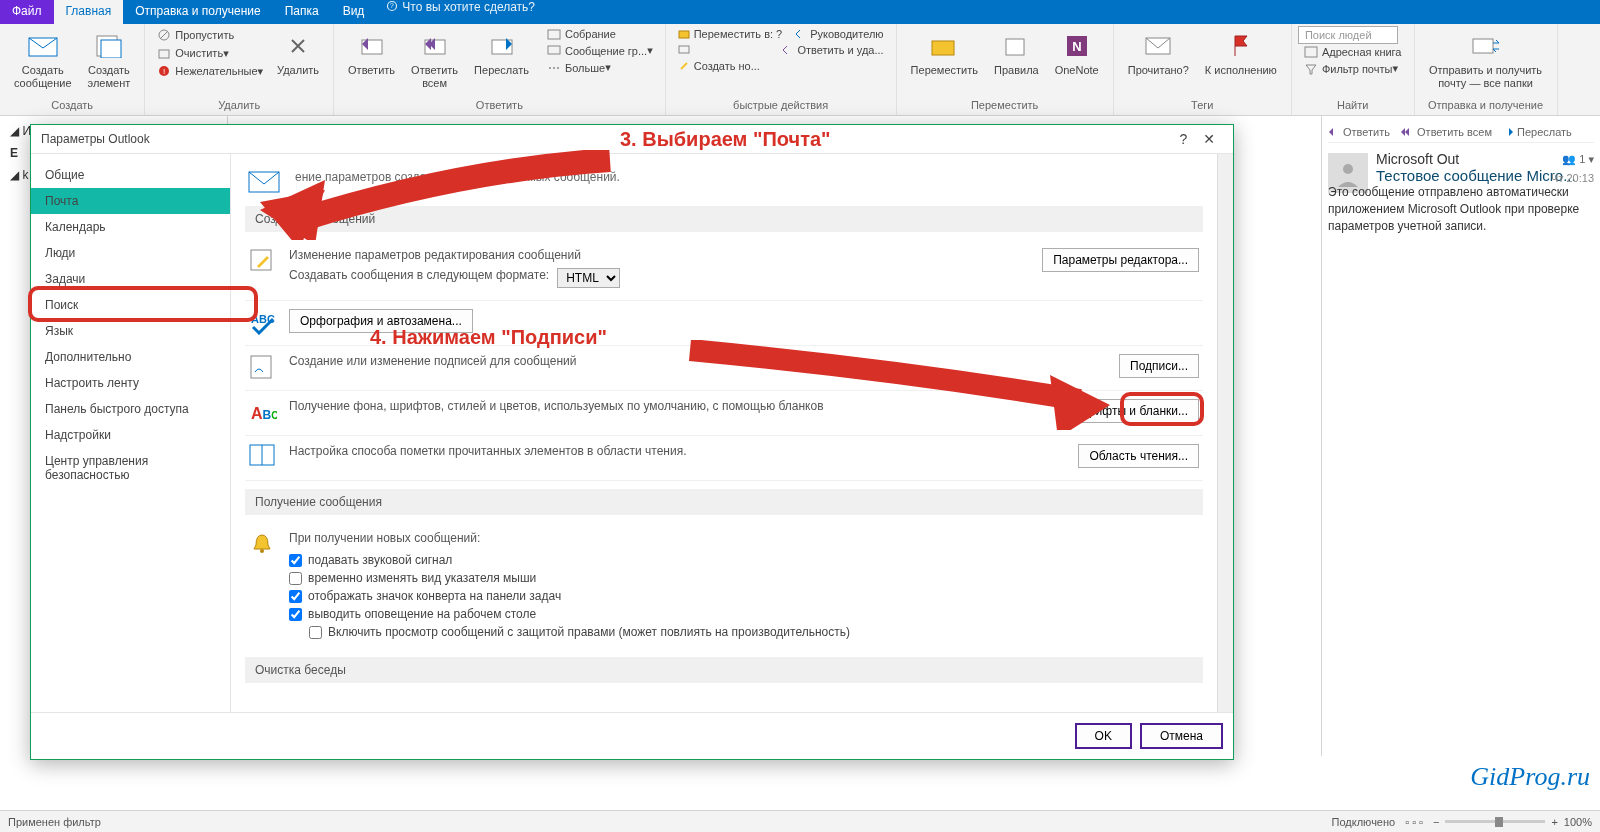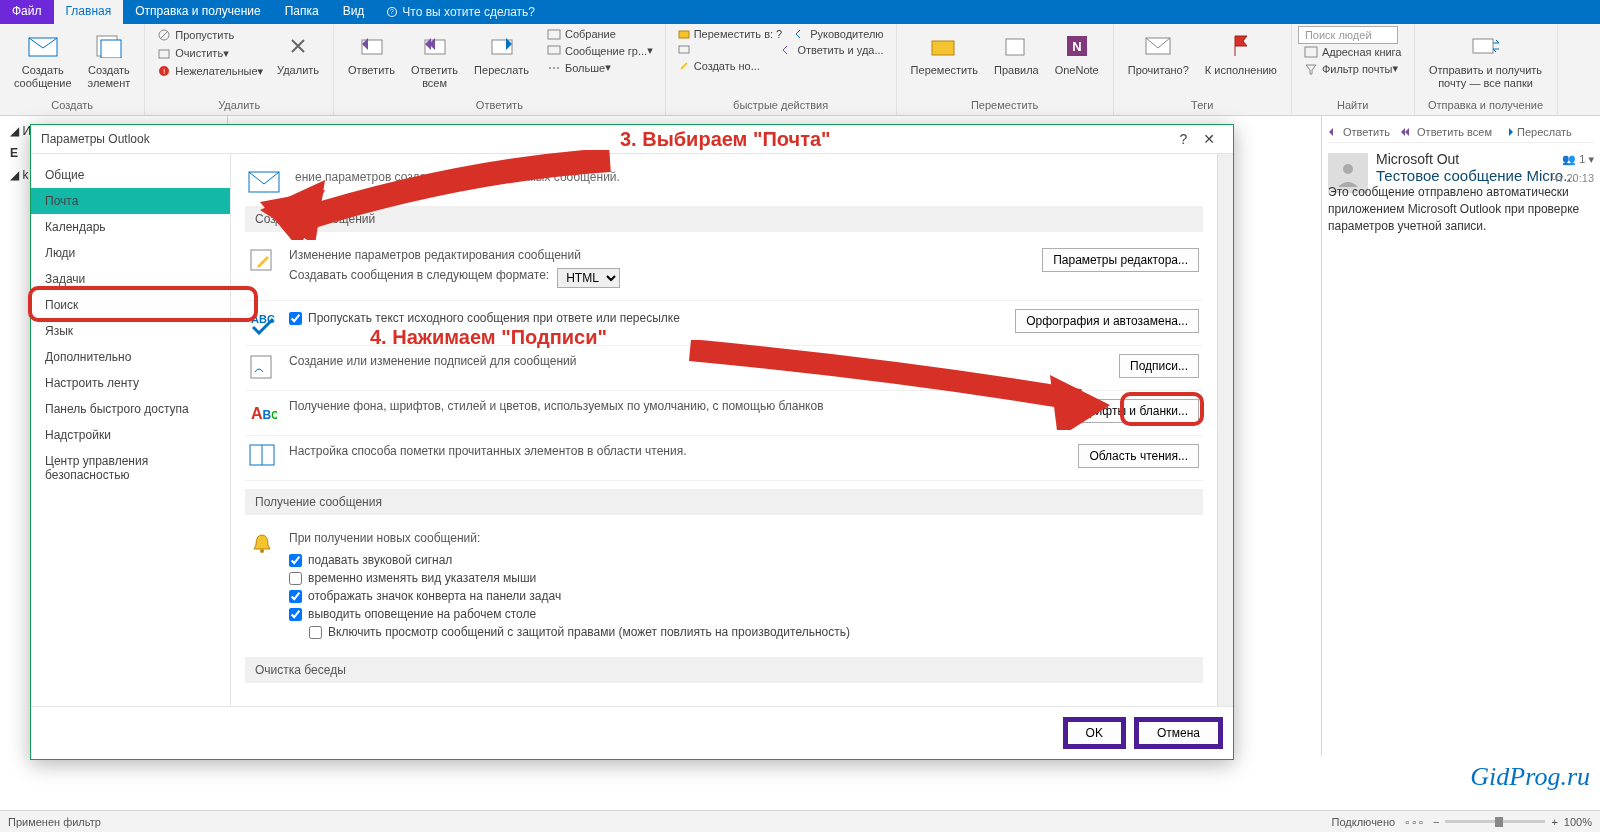--- a/index.html
+++ b/index.html
@@ -9,7 +9,7 @@
 .tab{padding:4px 12px;cursor:pointer;font-size:12px}
 .tab.file{background:#6d28d9}
 .tab.active{background:#f3f3f3;color:#0072c6}
-.tell-me{display:flex;align-items:center;padding:0 10px;opacity:0.9}
+.tell-me{display:flex;padding:0 10px;opacity:0.9}
 .tell-me svg{margin-right:4px}
 
 .ribbon{display:flex;background:#f3f3f3;height:92px;border-bottom:1px solid #d4d4d4}

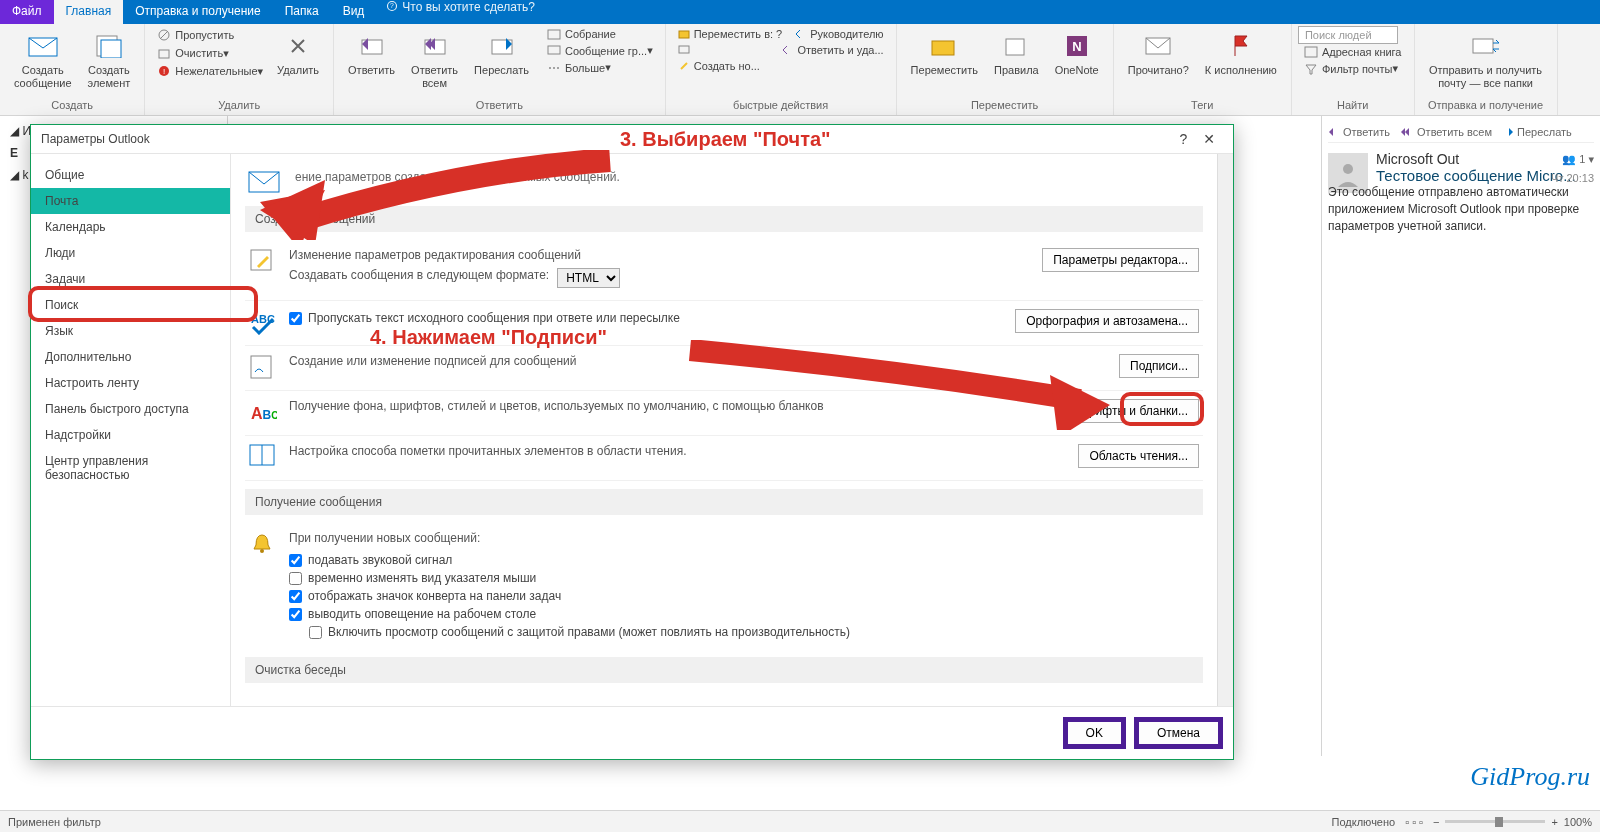--- a/index.html
+++ b/index.html
@@ -451,12 +451,6 @@
               <text x="2" y="14" fill="#0072c6" font-size="11" font-weight="bold">ABC</text>
               <path d="M4 18 L10 24 L24 10" fill="none" stroke="#0072c6" stroke-width="3"></path>
             </svg></div>
-        <div class="section-text">
-          <label class="chk">
-              <input type="checkbox" checked="" style="">
-              <span>Пропускать текст исходного сообщения при ответе или пересылке</span>
-            </label>
-        </div>
         <button class="section-btn">Орфография и автозамена...</button>
       </div>
 

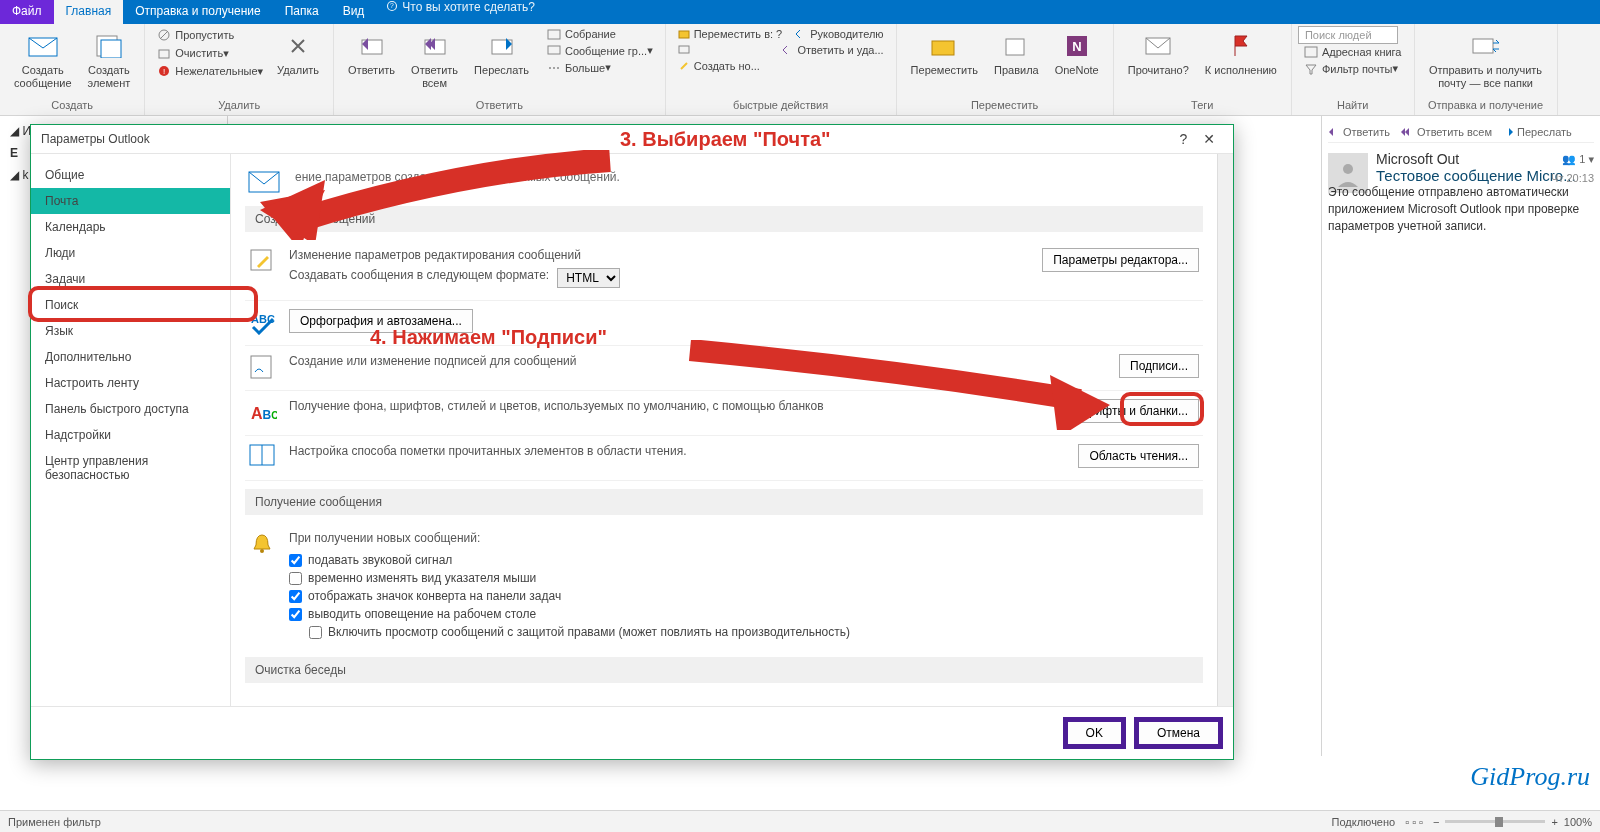--- a/index.html
+++ b/index.html
@@ -65,7 +65,7 @@
 .chk input{width:13px;height:13px}
 select.combo{border:1px solid #ababab;padding:1px 4px;font-size:12px}
 .dlg-footer{display:flex;justify-content:flex-end;gap:8px;padding:10px;border-top:1px solid #e5e5e5}
-.dlg-footer button{padding:4px 18px;border:5px solid #4c1d95;background:#fdfdfd;font-size:12px;cursor:pointer}
+.dlg-footer button{padding:4px 18px;border:2px solid #4c1d95;background:#fdfdfd;font-size:12px;cursor:pointer}
 
 .annotation{position:absolute;z-index:100;pointer-events:none}
 .anno-text{color:#d73027;font-size:20px;font-weight:600}

